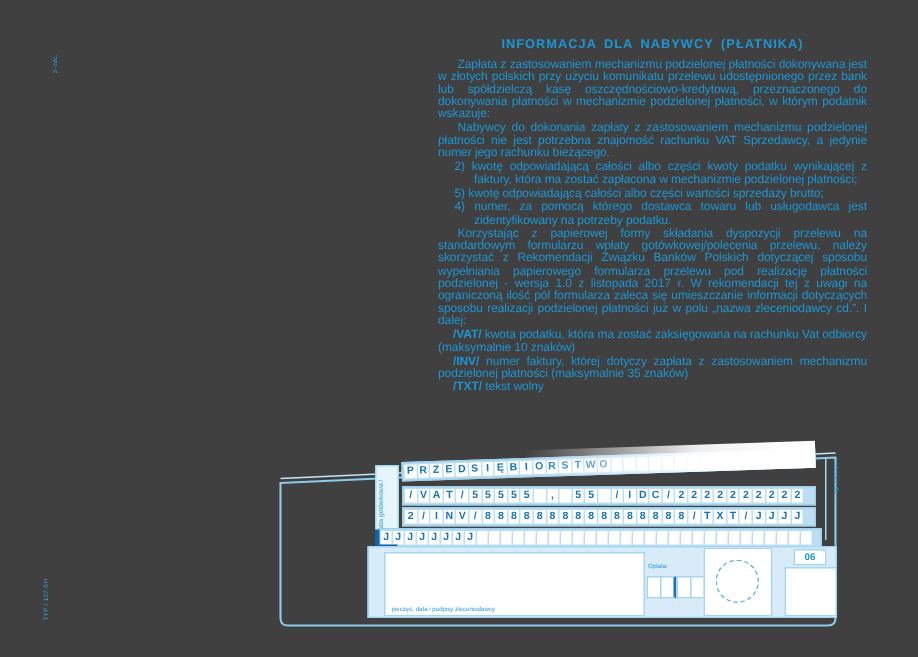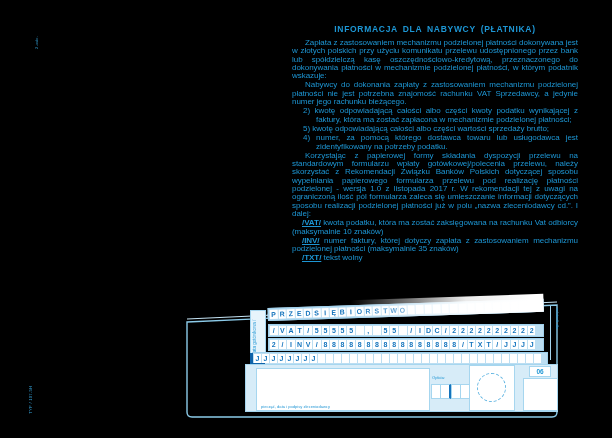--- a/index.html
+++ b/index.html
@@ -3,7 +3,7 @@
 <meta charset="utf-8">
 <style>
   html,body{margin:0;padding:0;}
-  .page{position:relative;width:612px;height:438px;background:#000000;overflow:hidden;
+  .page{position:relative;width:612px;height:438px;background:#404040;overflow:hidden;
         font-family:"Liberation Sans",sans-serif;color:#1d96d4;}
   
   .vcode{position:absolute;font-size:6px;color:#35a3da;letter-spacing:.3px;

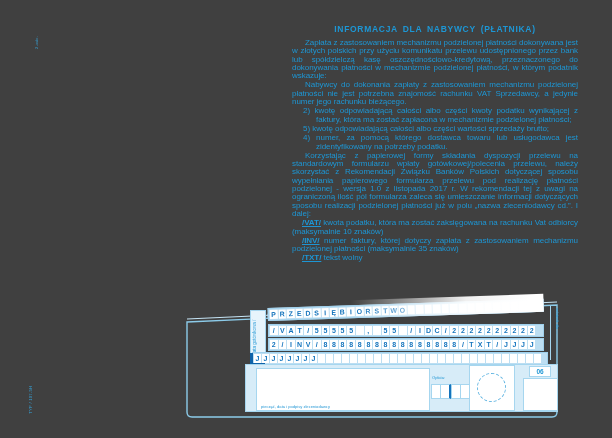--- a/index.html
+++ b/index.html
@@ -19,7 +19,7 @@
   .li{font-size:8px;line-height:8.3px;text-align:justify;padding-left:24px;
       text-indent:-13px;margin:0 0 1px 0;letter-spacing:-.05px;}
   .def{text-indent:10px !important;}
-  .def b{font-weight:bold;text-decoration:underline;}
+  .def b{font-weight:bold;}
   
   .form{position:absolute;left:186px;top:300px;width:374px;height:120px;}
   .outline{position:absolute;left:0;top:0;}

